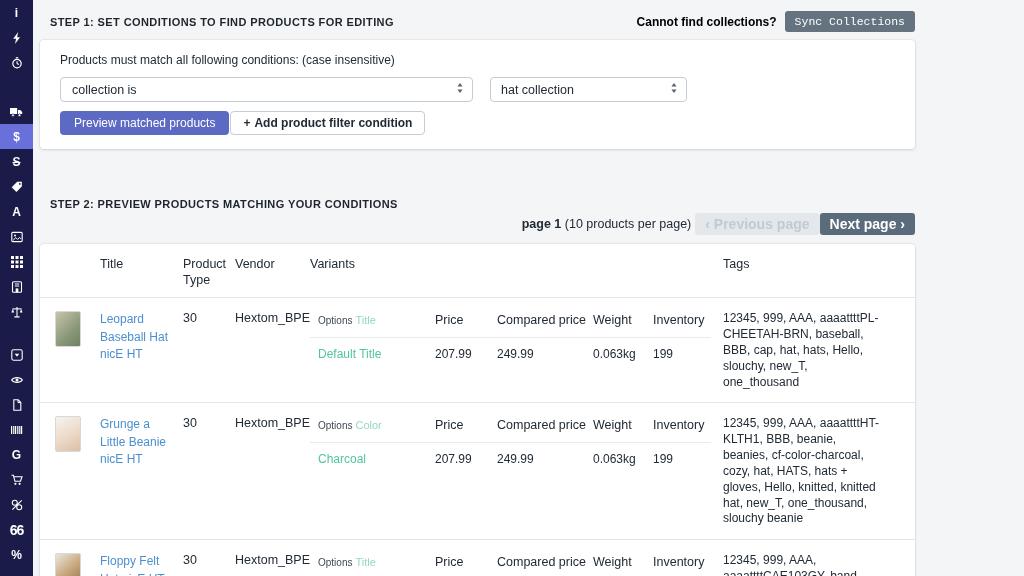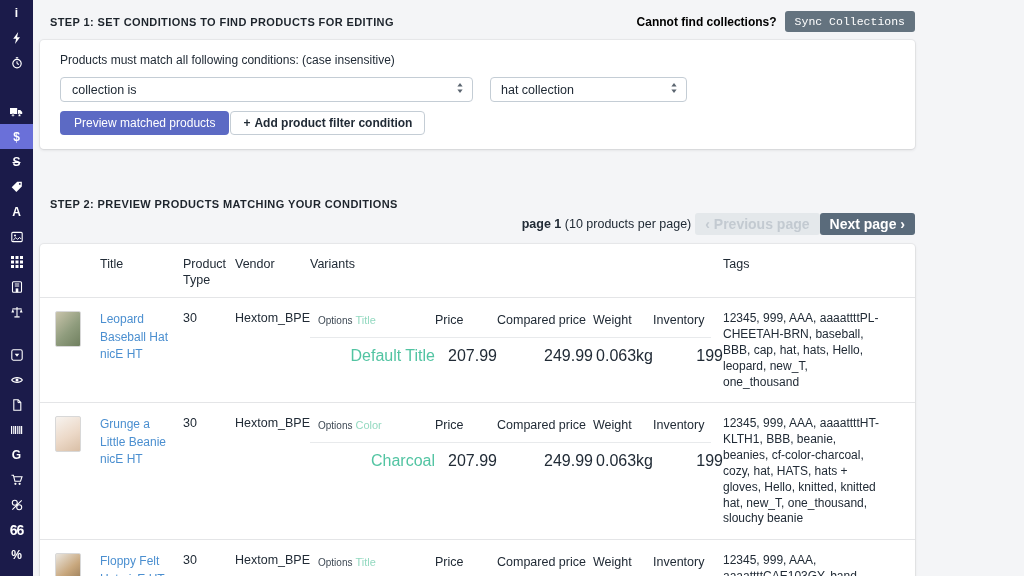--- a/index.html
+++ b/index.html
@@ -334,7 +334,7 @@
             <div>199</div>
           </div>
         </div>
-        <div class="c-tags">12345, 999, AAA, aaaattttPL-CHEETAH-BRN, baseball, BBB, cap, hat, hats, Hello, leopard, new_T, one_thousand</div>
+        <div class="c-tags">12345, 999, AAA, aaaattttPL-CHEETAH-BRN, baseball, BBB, cap, hat, hats, Hello, slouchy, new_T, one_thousand</div>
       </div>
 
       <div class="trow">

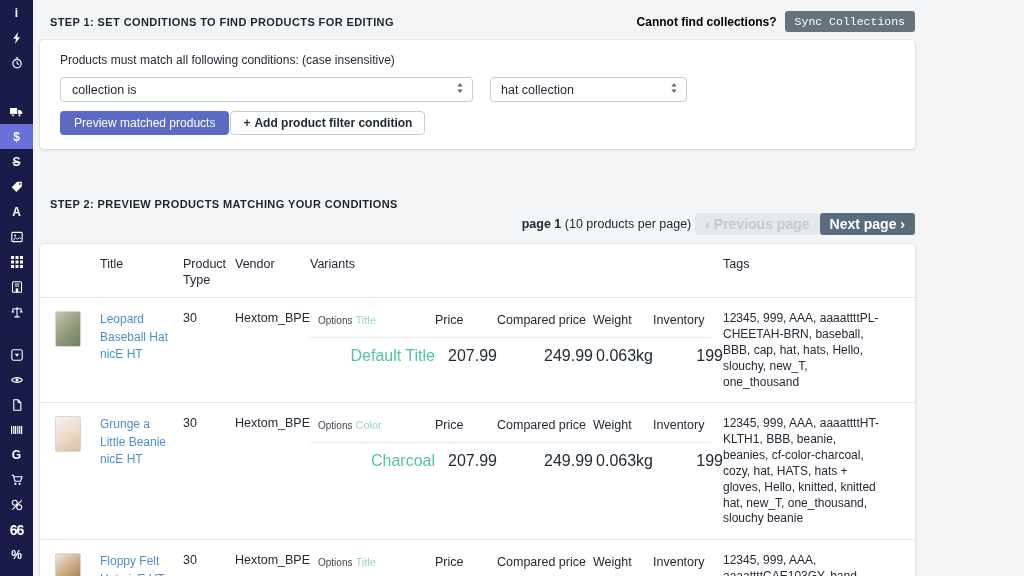--- a/index.html
+++ b/index.html
@@ -88,7 +88,7 @@
   .vhead { padding-bottom: 10px; border-bottom: 1px solid #e8eaec; margin-right: 12px; font-size: 12.5px; }
   .opt-label { font-size: 10px; color: #3f4a55; }
   .opt-name { font-size: 11px; color: #93d9c0; margin-left: 3px; }
-  .vrow { padding-top: 9px; font-size: 16px; text-align: right; }
+  .vrow { padding-top: 9px; font-size: 12px; }
   .teal { color: #52c4a2; }
   .c-tags { font-size: 12px; line-height: 1.32; padding-right: 6px; }
 </style>

